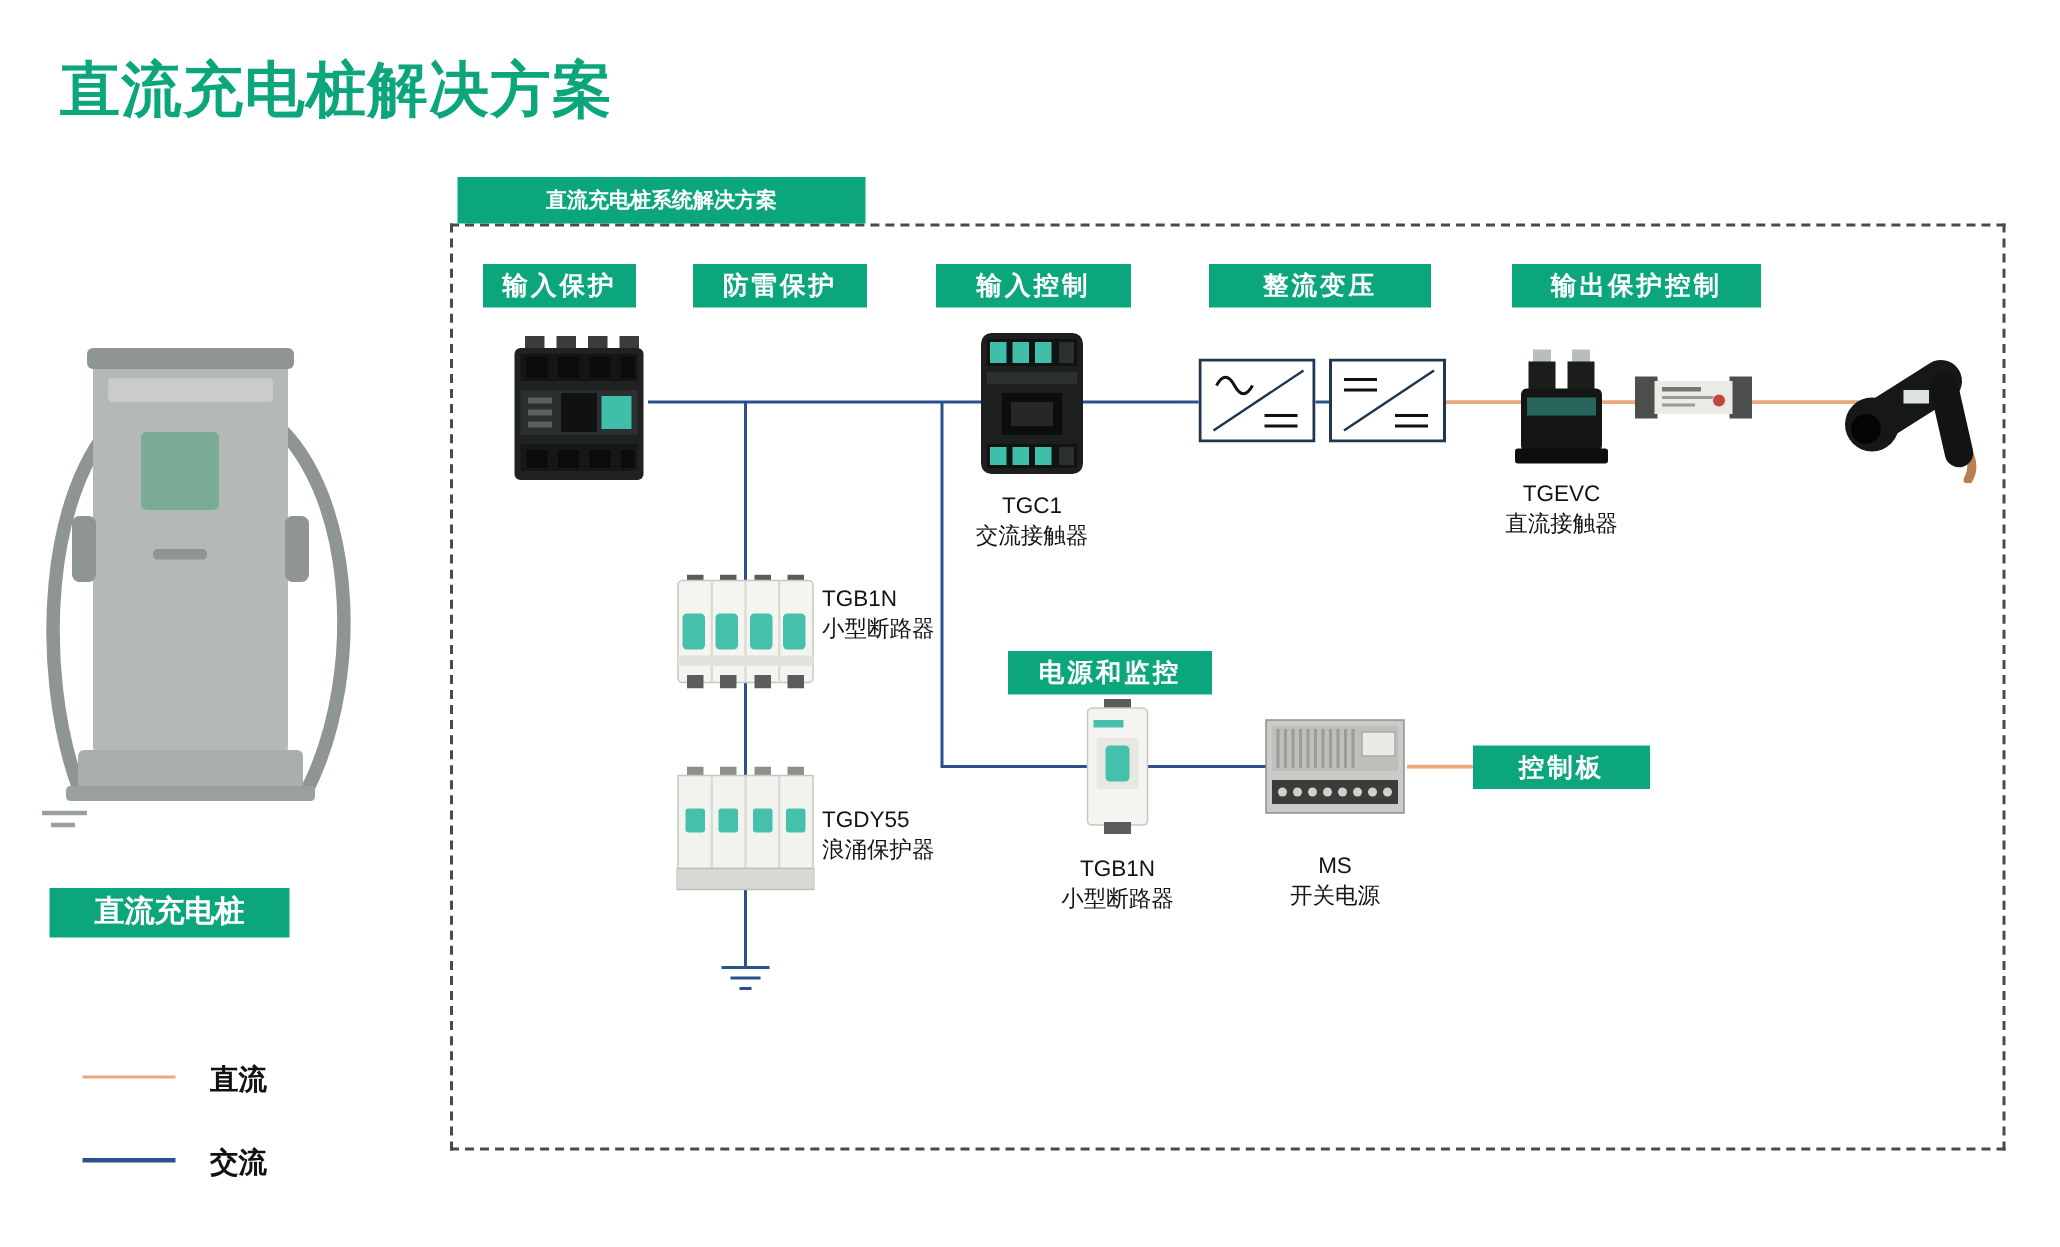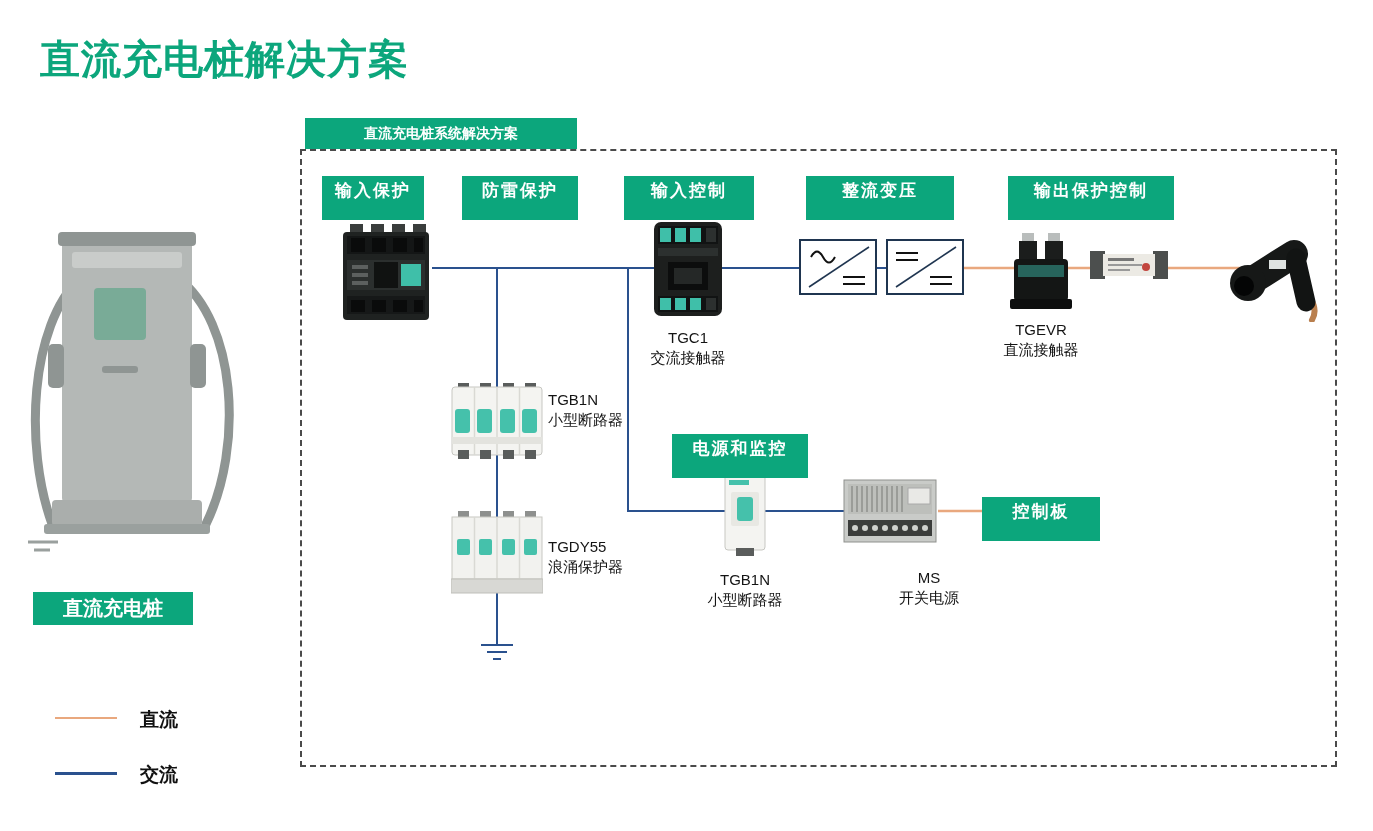--- a/index.html
+++ b/index.html
@@ -16,7 +16,7 @@
   .dc-wire { stroke:var(--orange); stroke-width:2.5; fill:none; }
   .comp { position:absolute; z-index:2; line-height:0; }
   .pill { position:absolute; background:var(--green); color:#fff; font-weight:700; text-align:center; z-index:3; }
-  .stage { height:44px; line-height:29px; font-size:17px; letter-spacing:2px;text-align:center; }
+  .stage { height:29px; line-height:29px; font-size:17px; letter-spacing:2px;text-align:center; }
   .comp-label { position:absolute; font-size:15px; line-height:20px; color:#141414; z-index:3; }
   .comp-label .model, .comp-label .cname { display:block; }
   .center { text-align:center; }

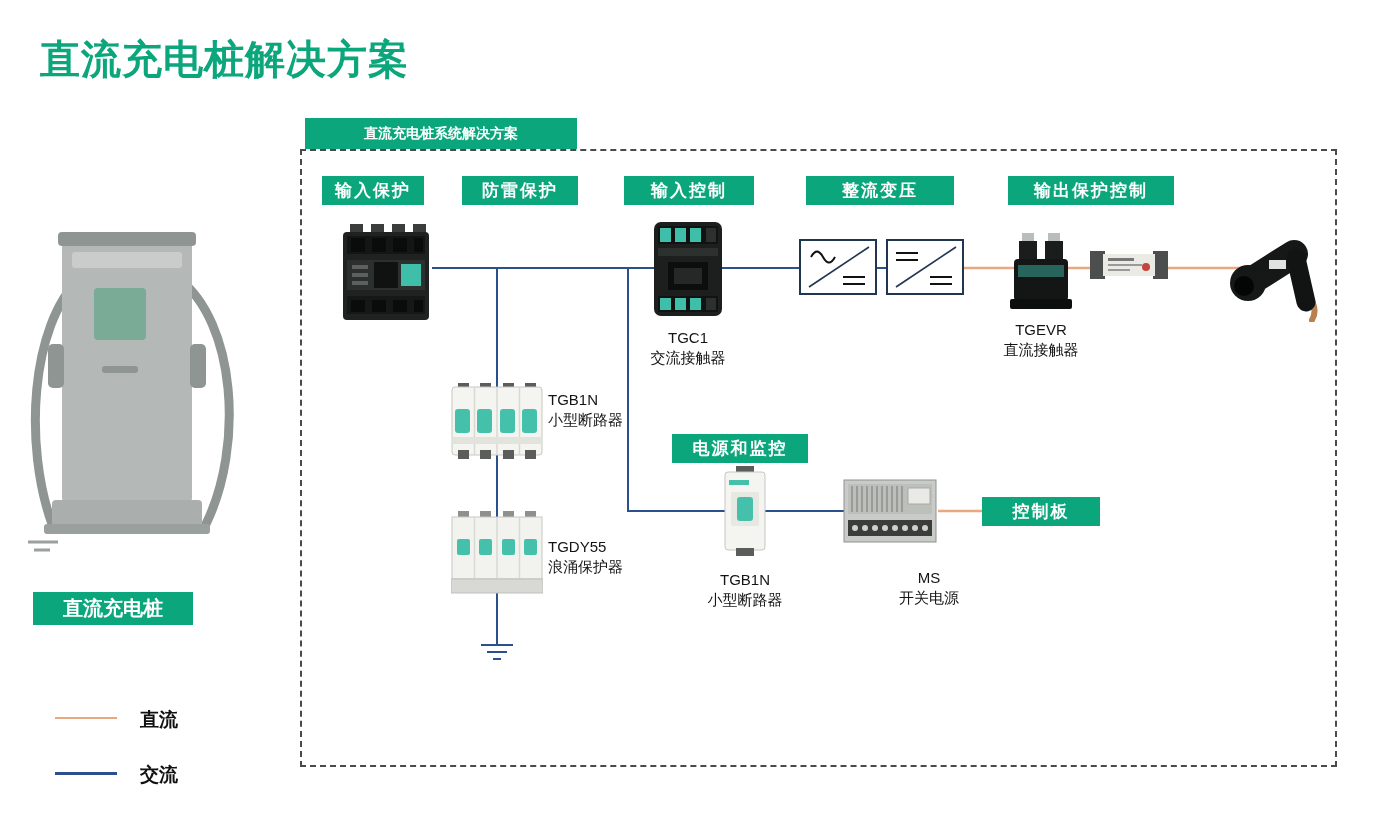--- a/index.html
+++ b/index.html
@@ -133,7 +133,7 @@
     </svg>
   </div>
   <div class="comp-label center" style="left:976px;top:320px;width:130px">
-    <span class="model">TGEVR</span>
+    <span class="model">TGEVC</span>
     <span class="cname">直流接触器</span>
   </div>
 

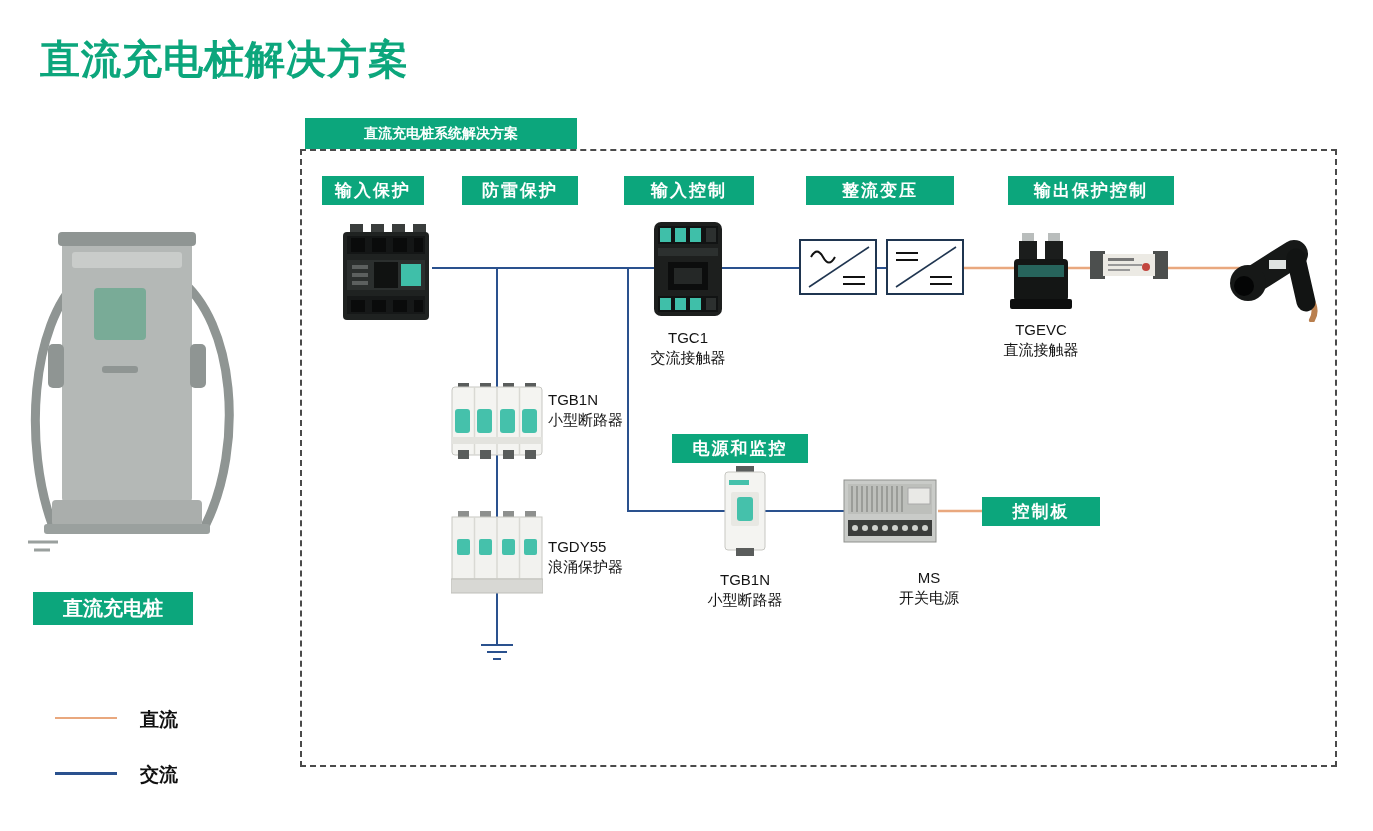--- a/index.html
+++ b/index.html
@@ -236,7 +236,7 @@
         <circle cx="83" cy="52" r="3" fill="#cfd1cd"></circle>
     </svg>
   </div>
-  <div class="comp-label center" style="left:859px;top:568px;width:140px">
+  <div class="comp-label center" style="left:820px;top:568px;width:140px">
     <span class="model">MS</span>
     <span class="cname">开关电源</span>
   </div>

